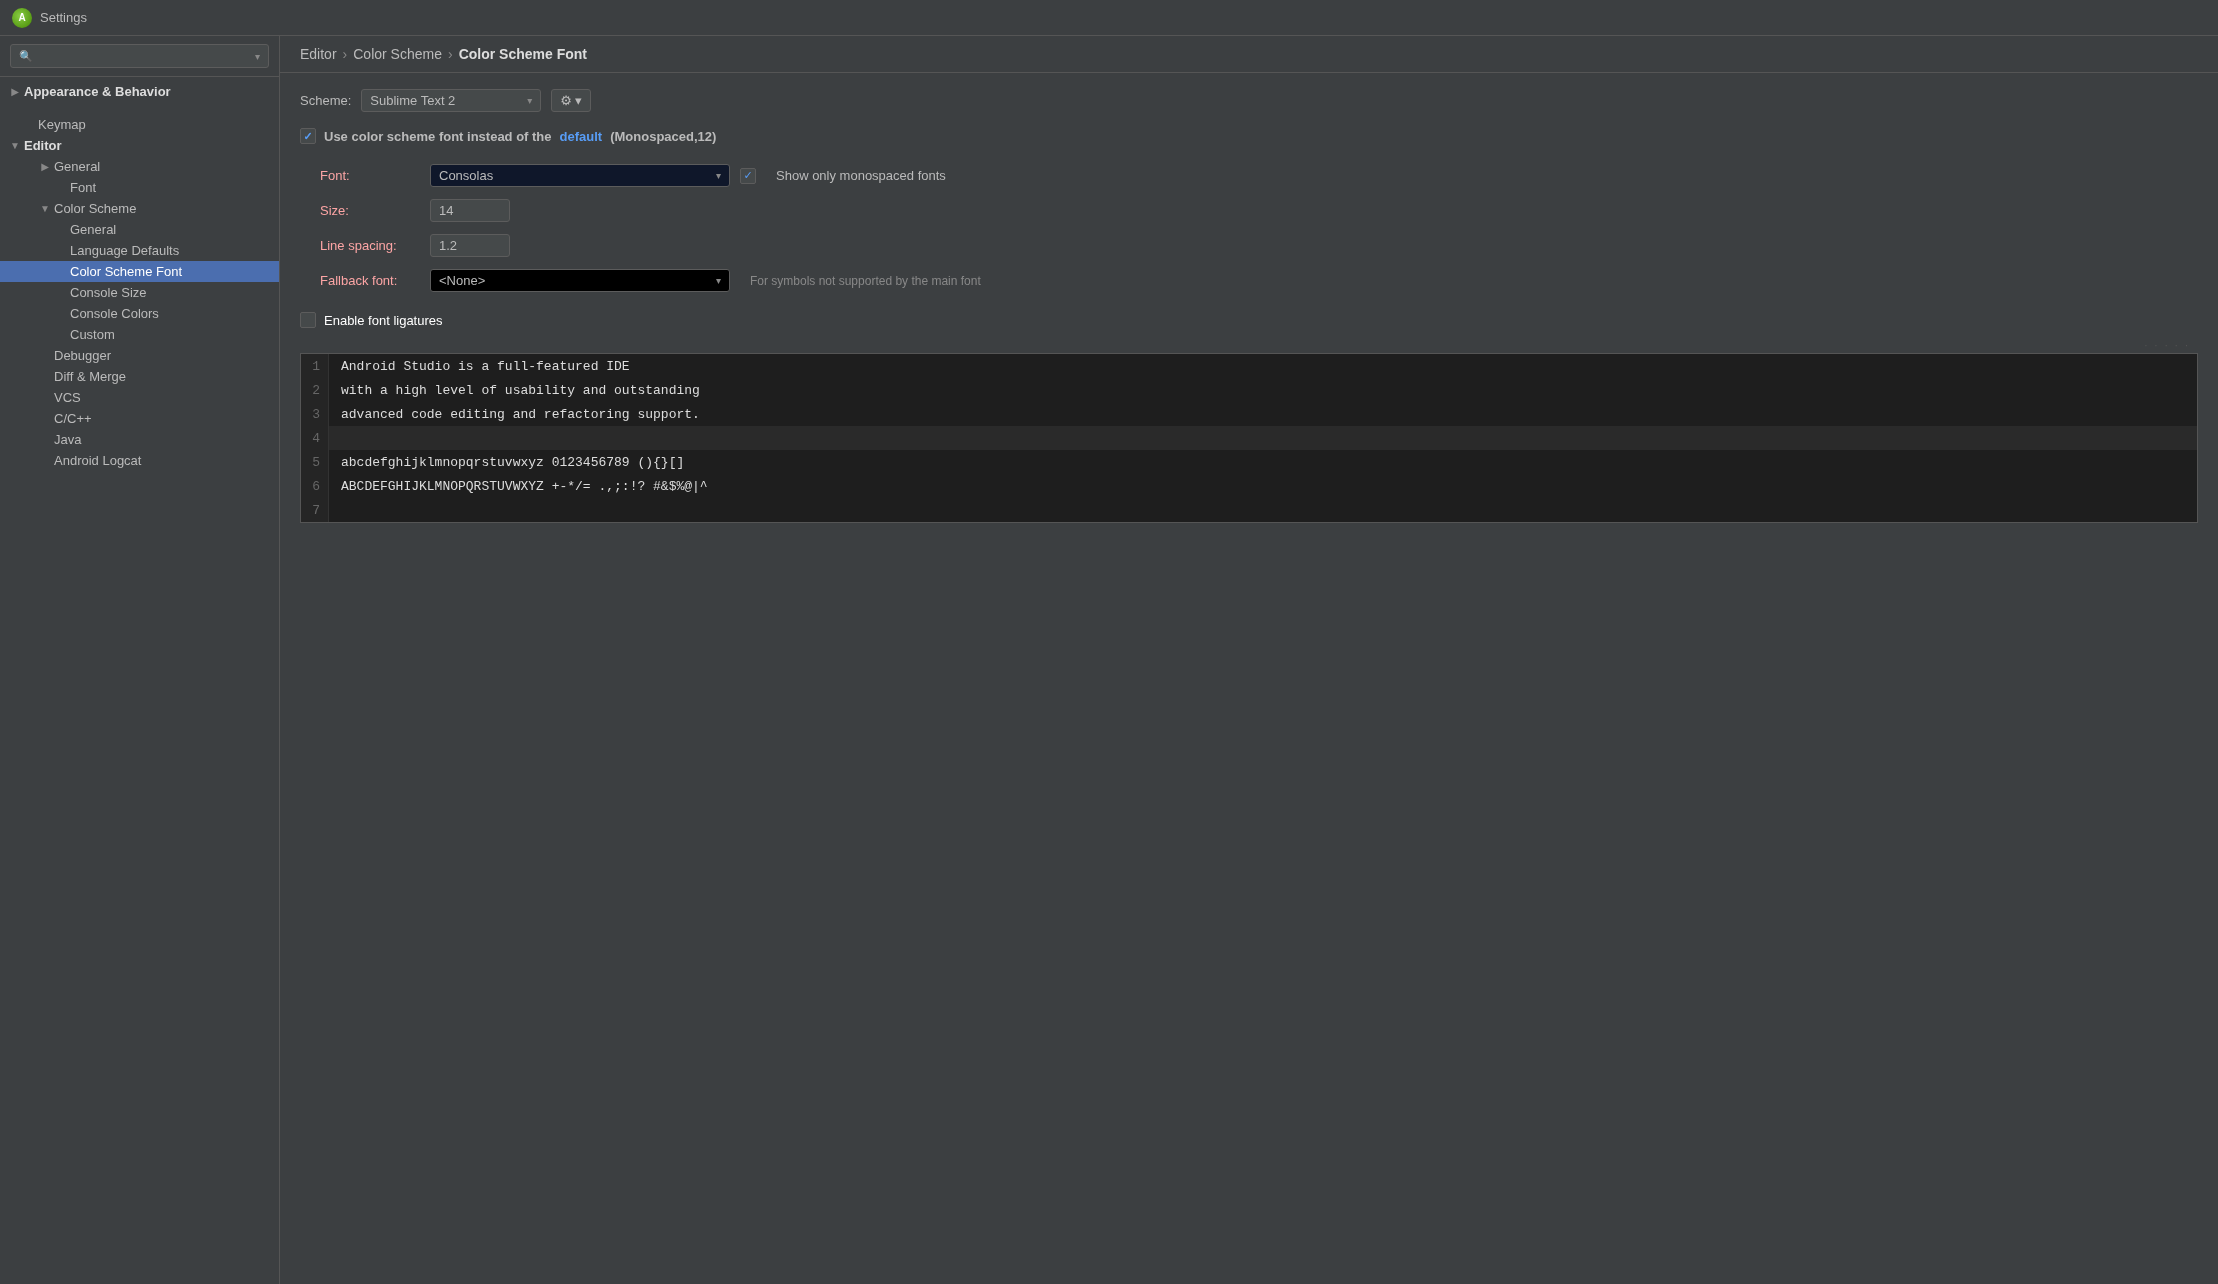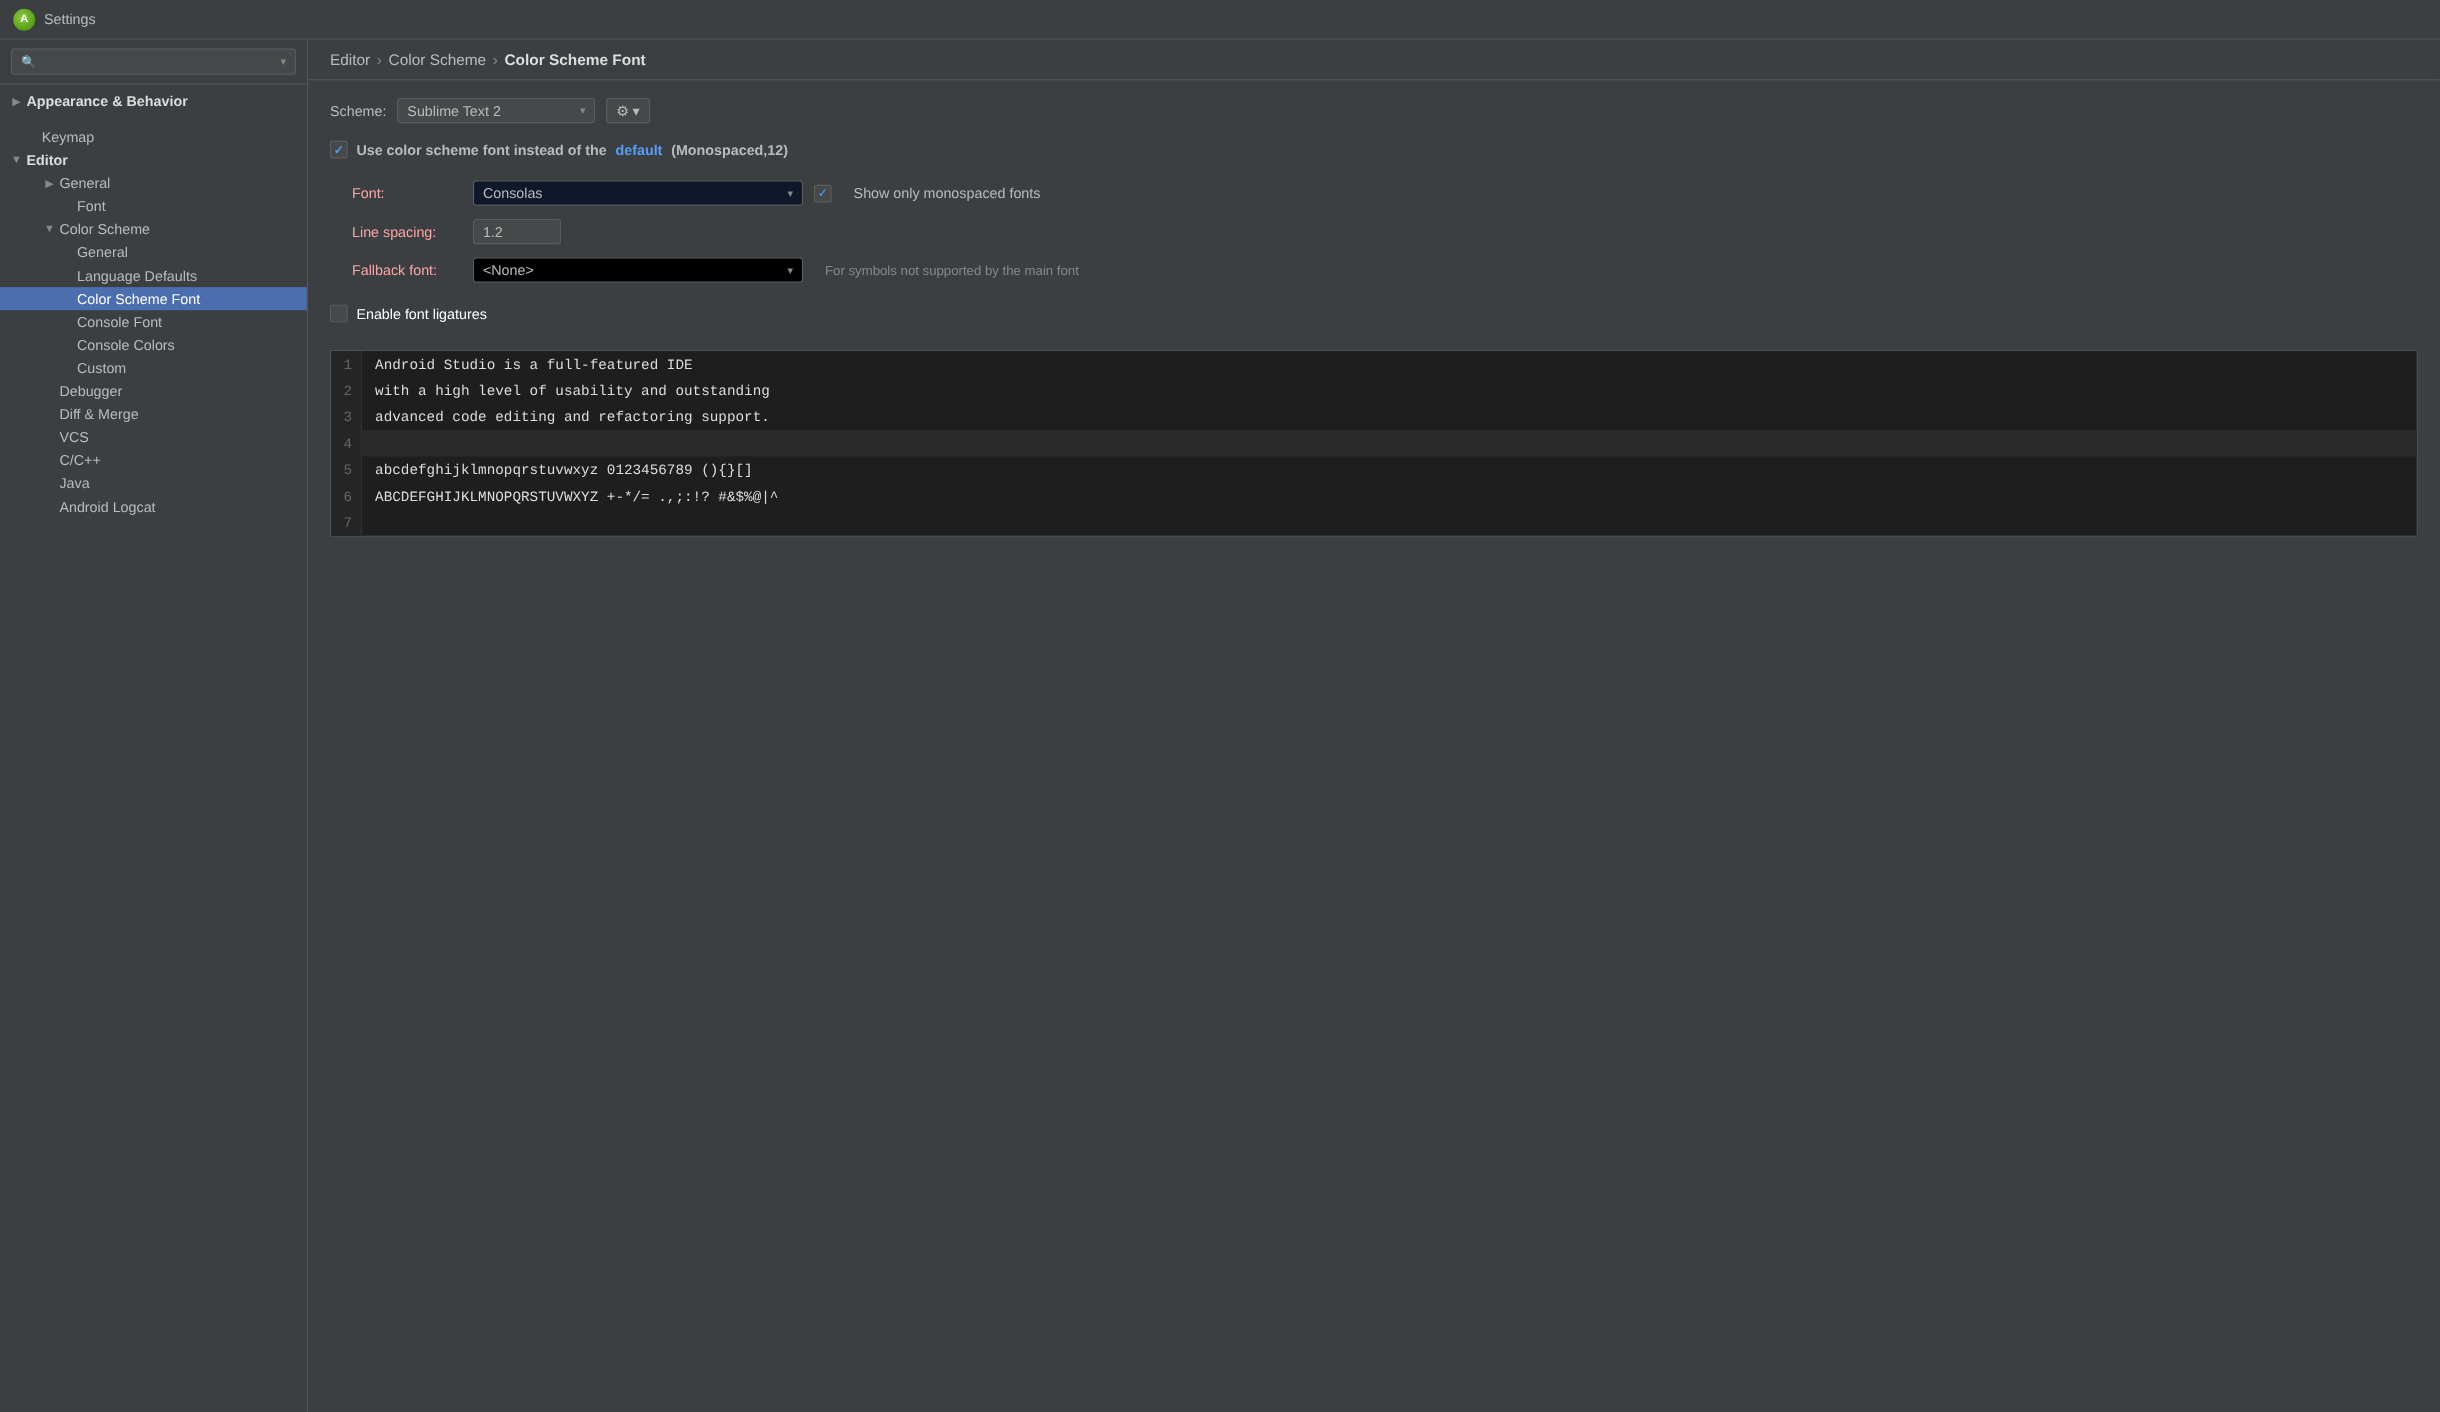--- a/index.html
+++ b/index.html
@@ -468,6 +468,10 @@
           </div>
         </div>
 
+        <div class="form-row">
+          <span class="form-label">Size:</span>
+          <input class="size-input" type="text" value="14" style="">
+        </div>
 
         <div class="form-row">
           <span class="form-label">Line spacing:</span>

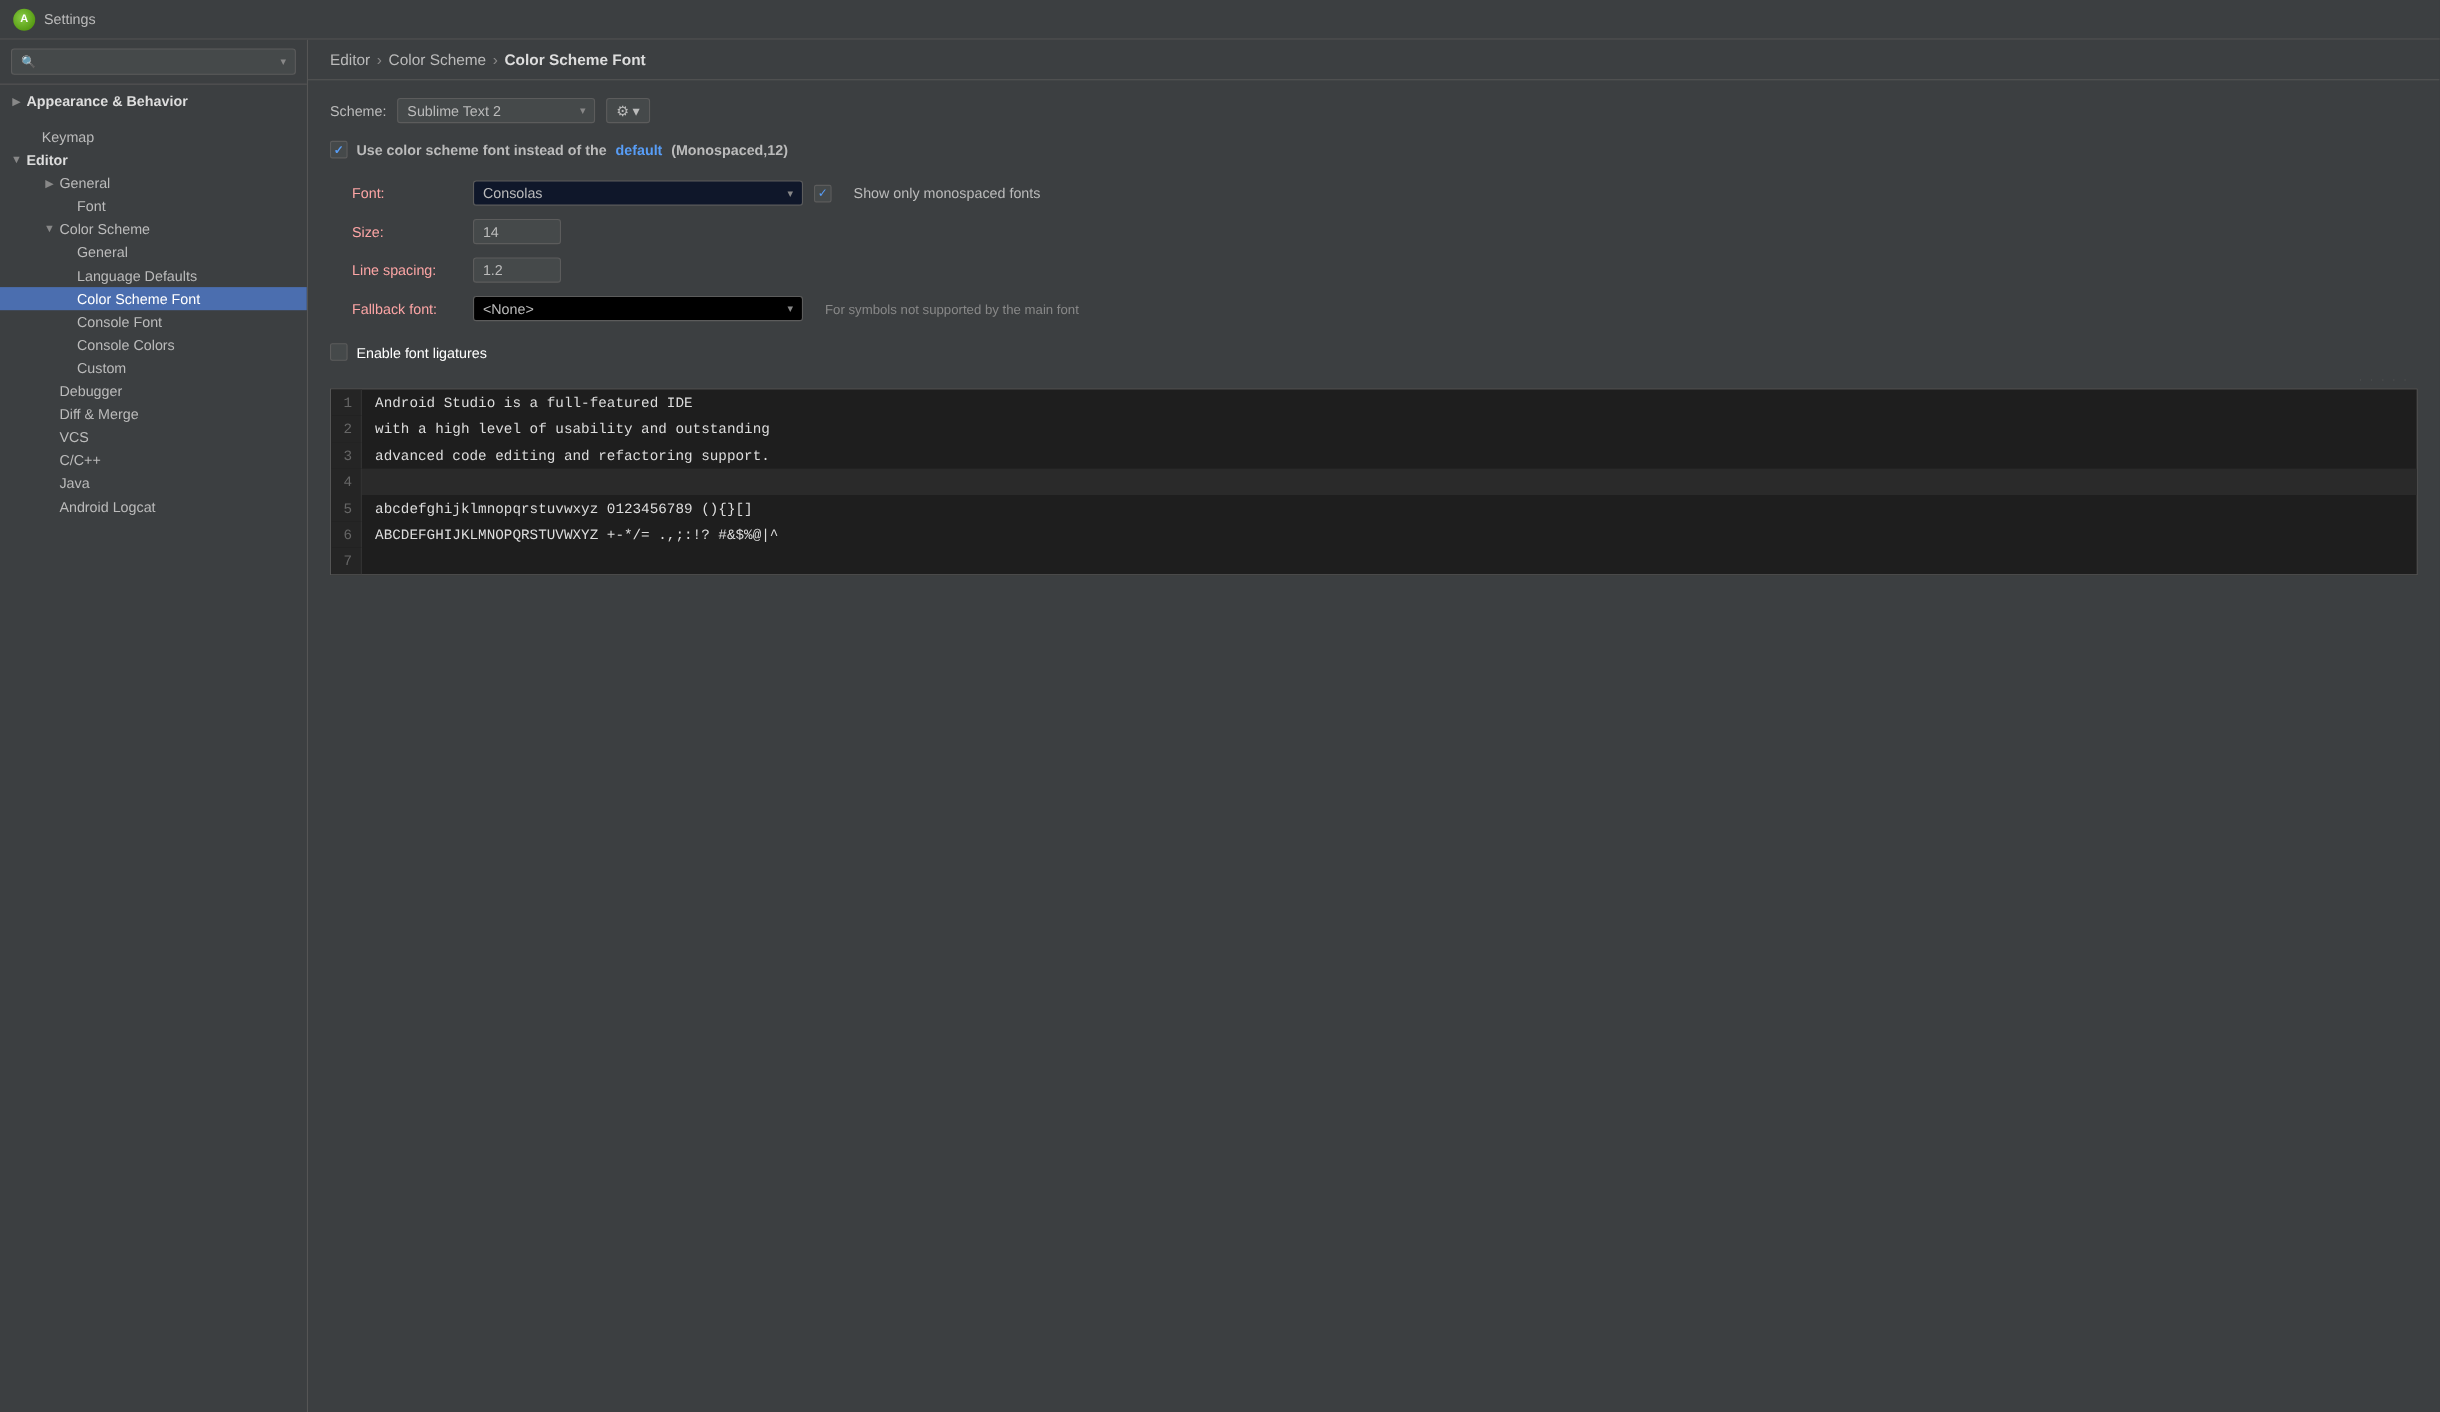--- a/index.html
+++ b/index.html
@@ -377,7 +377,7 @@
 
       <div class="tree-item indent-3">
         <span class="arrow empty">▶</span>
-        <span class="tree-label">Console Font</span>
+        <span class="tree-label">Console Size</span>
       </div>
 
       <div class="tree-item indent-3">

